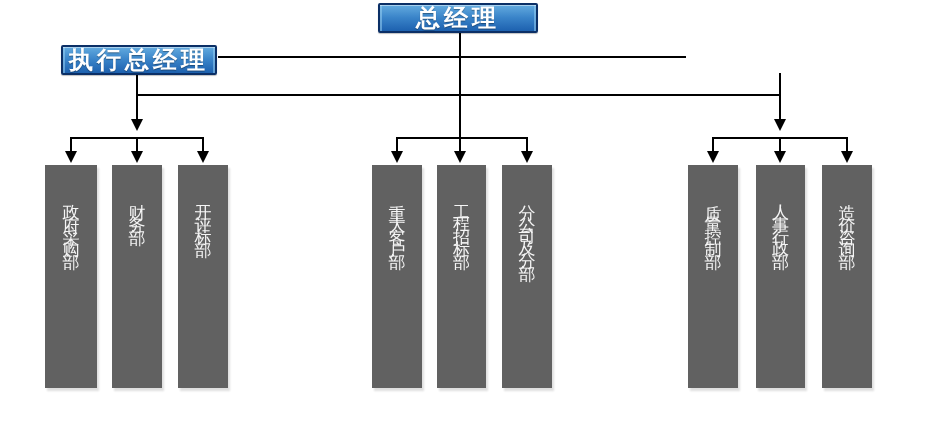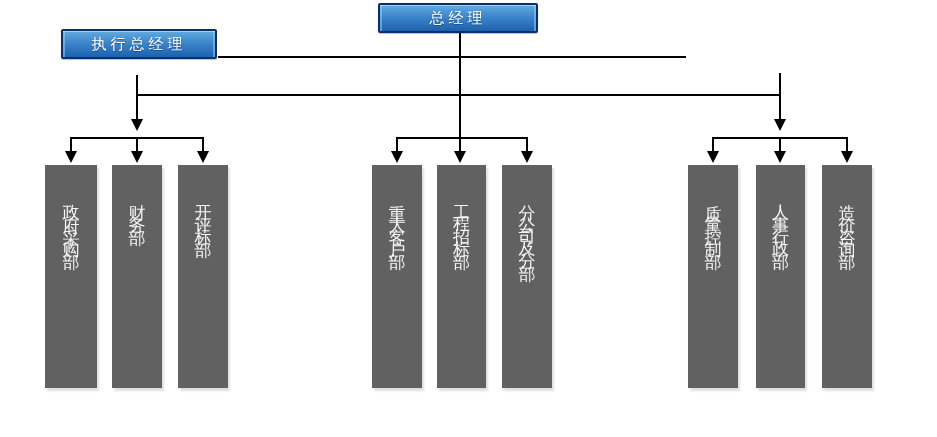--- a/index.html
+++ b/index.html
@@ -25,8 +25,8 @@
   }
   .bluebox span{
     color:#ffffff;
-    font-size:15px;
-    font-weight:normal;
+    font-size:24px;
+    font-weight:bold;
     letter-spacing:4px;
     line-height:26px;
     text-shadow:0 1px 1px rgba(0,0,0,.35);

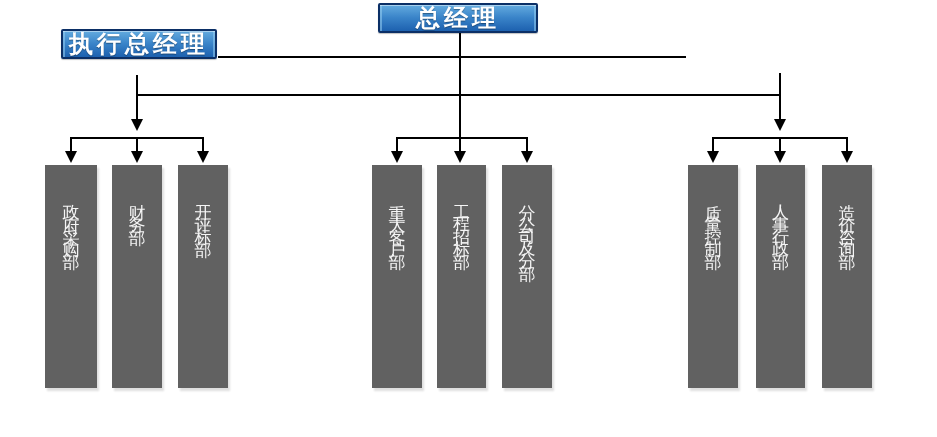--- a/index.html
+++ b/index.html
@@ -103,7 +103,7 @@
   <div class="bluebox" style="left:378px;top:3px;width:156px;">
     <span>总经理</span>
   </div>
-  <div class="bluebox" style="left:61px;top:29px;width:152px;align-items:flex-end;">
+  <div class="bluebox" style="left:61px;top:45px;width:152px;align-items:flex-end;">
     <span>执行总经理</span>
   </div>
 

